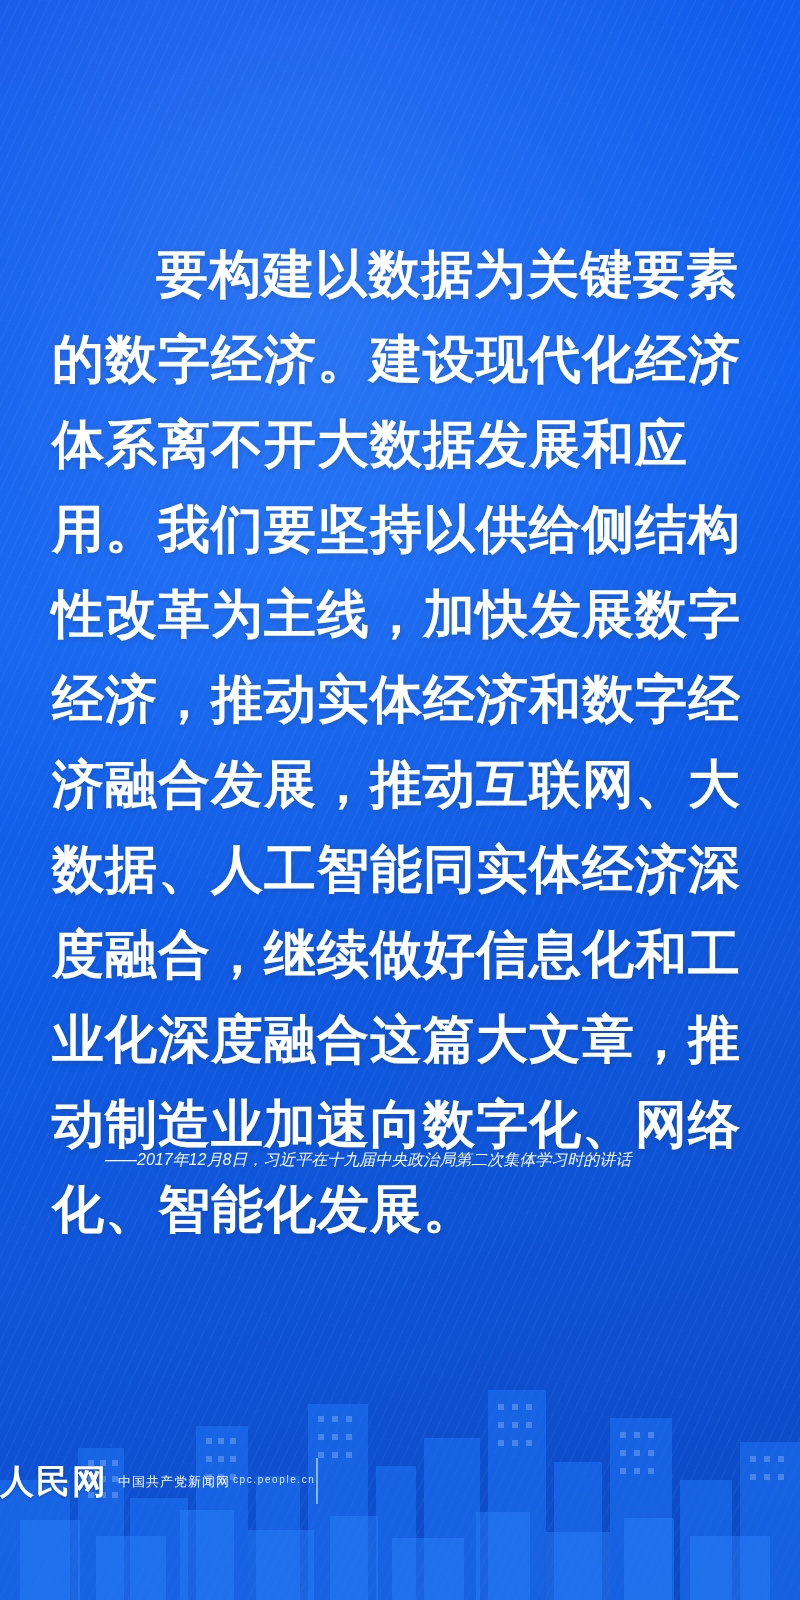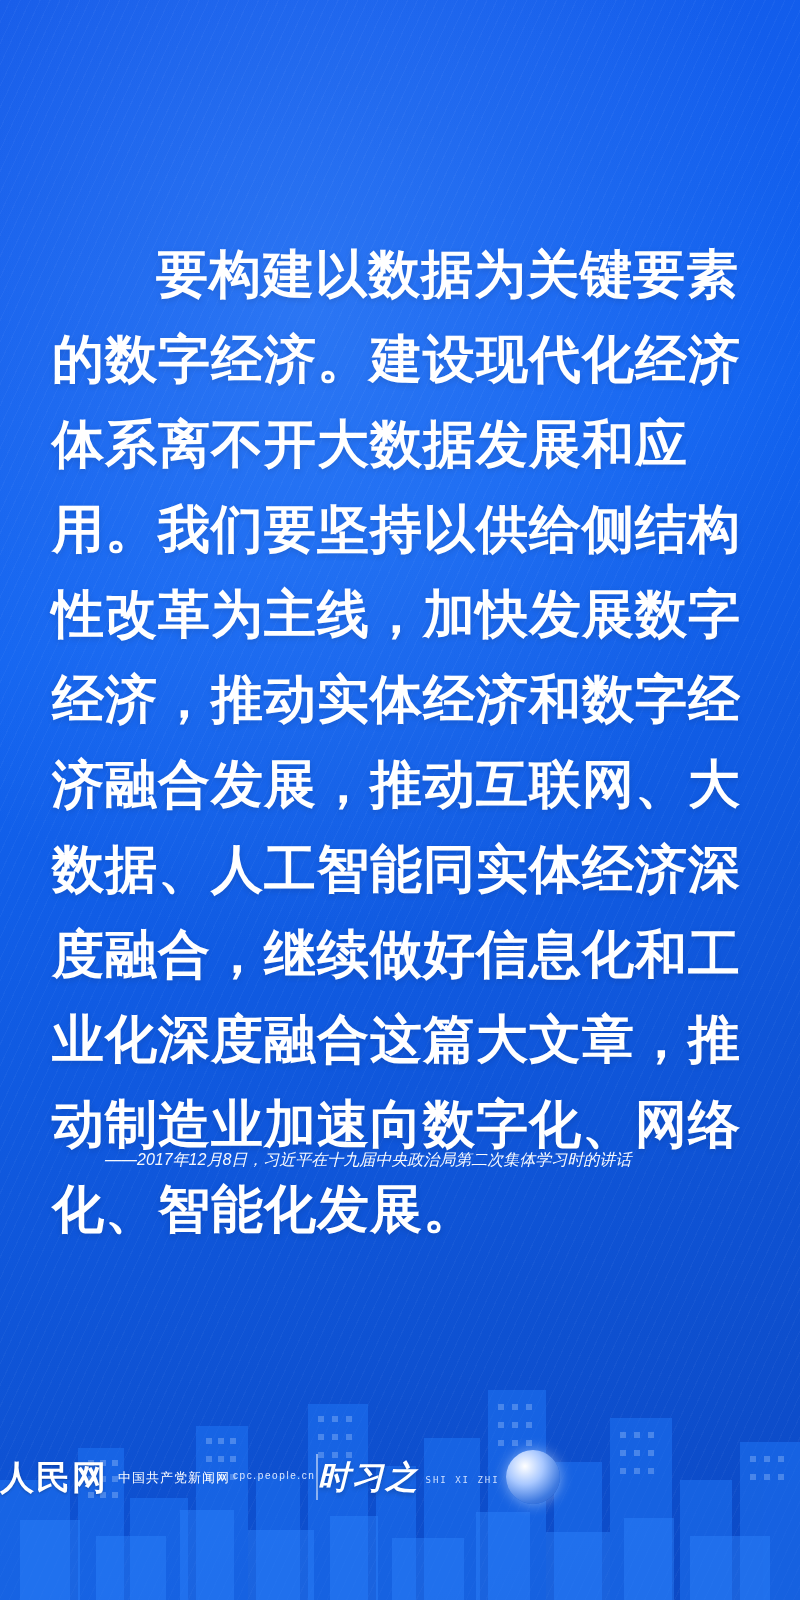--- a/index.html
+++ b/index.html
@@ -254,11 +254,6 @@
 
     <div class="divider-v"></div>
 
-    <div class="brand-badge">
-      <div class="brand-title">时习之</div>
-      <div class="brand-sub">SHI XI ZHI</div>
-      <div class="brand-orb"></div>
-    </div>
   </div>
 
 </div>

